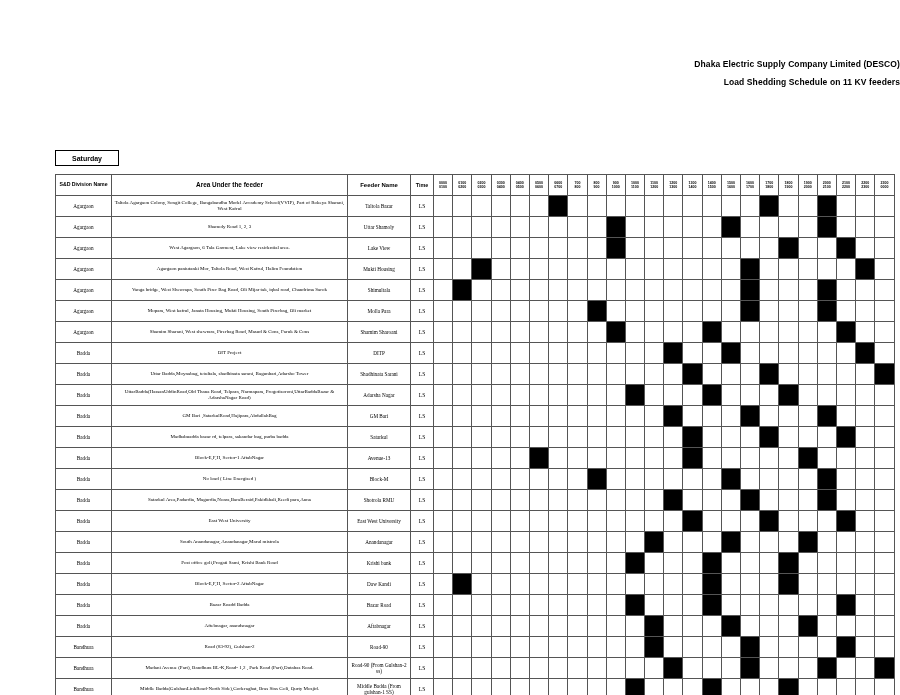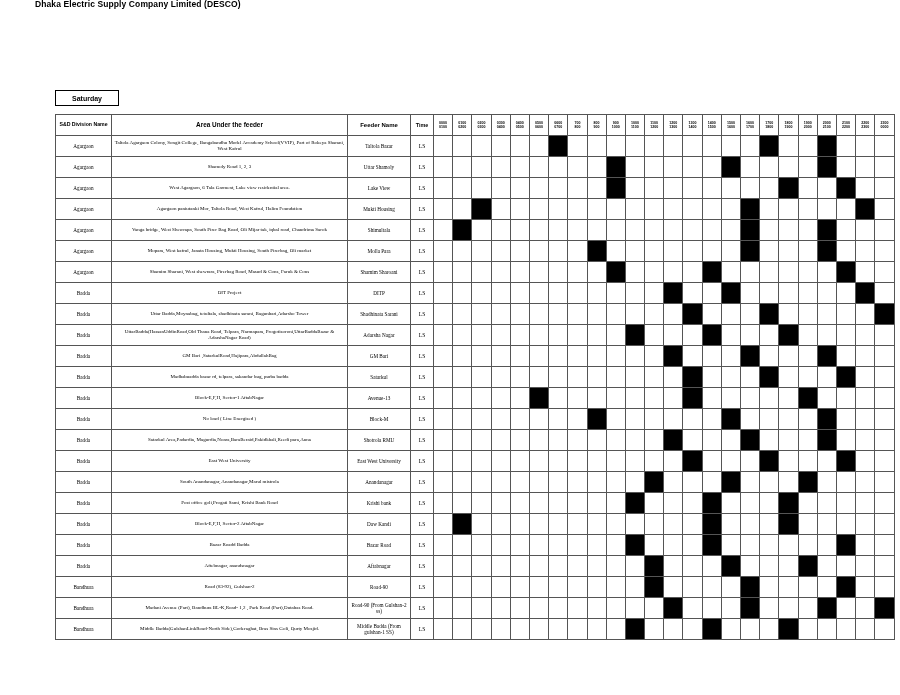--- a/index.html
+++ b/index.html
@@ -13,7 +13,8 @@
   .page{position:relative;width:900px;height:695px;}
 
   .titles{
-    text-align:left;
+    text-align:right;
+    margin-top:60px;
     padding-left:35px;
   }
   .title-line{

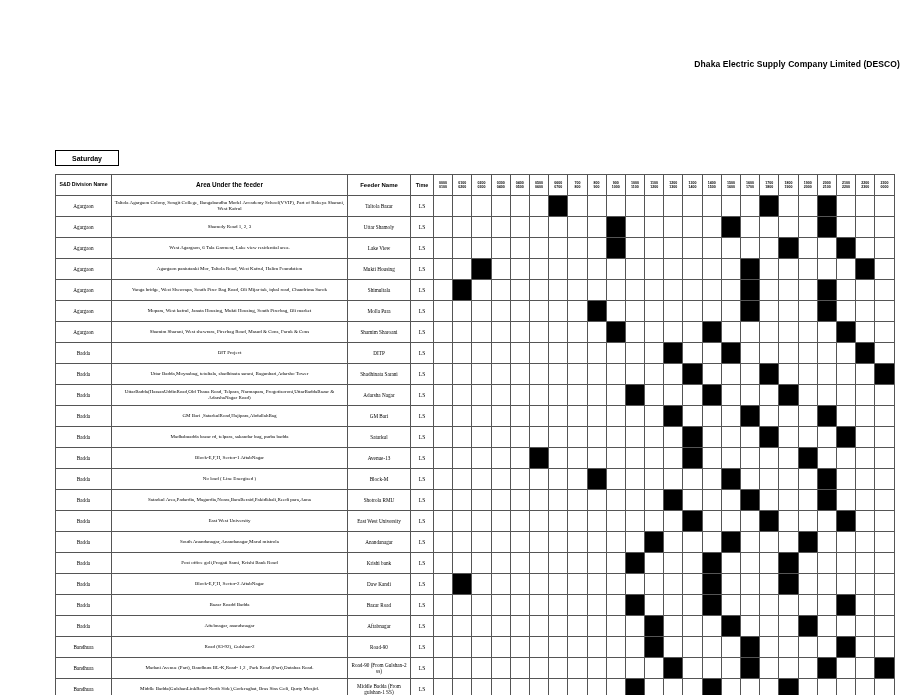--- a/index.html
+++ b/index.html
@@ -93,6 +93,7 @@
 
   <div class="titles">
     <div class="title-line">Dhaka Electric Supply Company Limited (DESCO)</div>
+    <div class="title-line second">Load Shedding Schedule on 11 KV feeders</div>
   </div>
 
   <div class="daybox">

